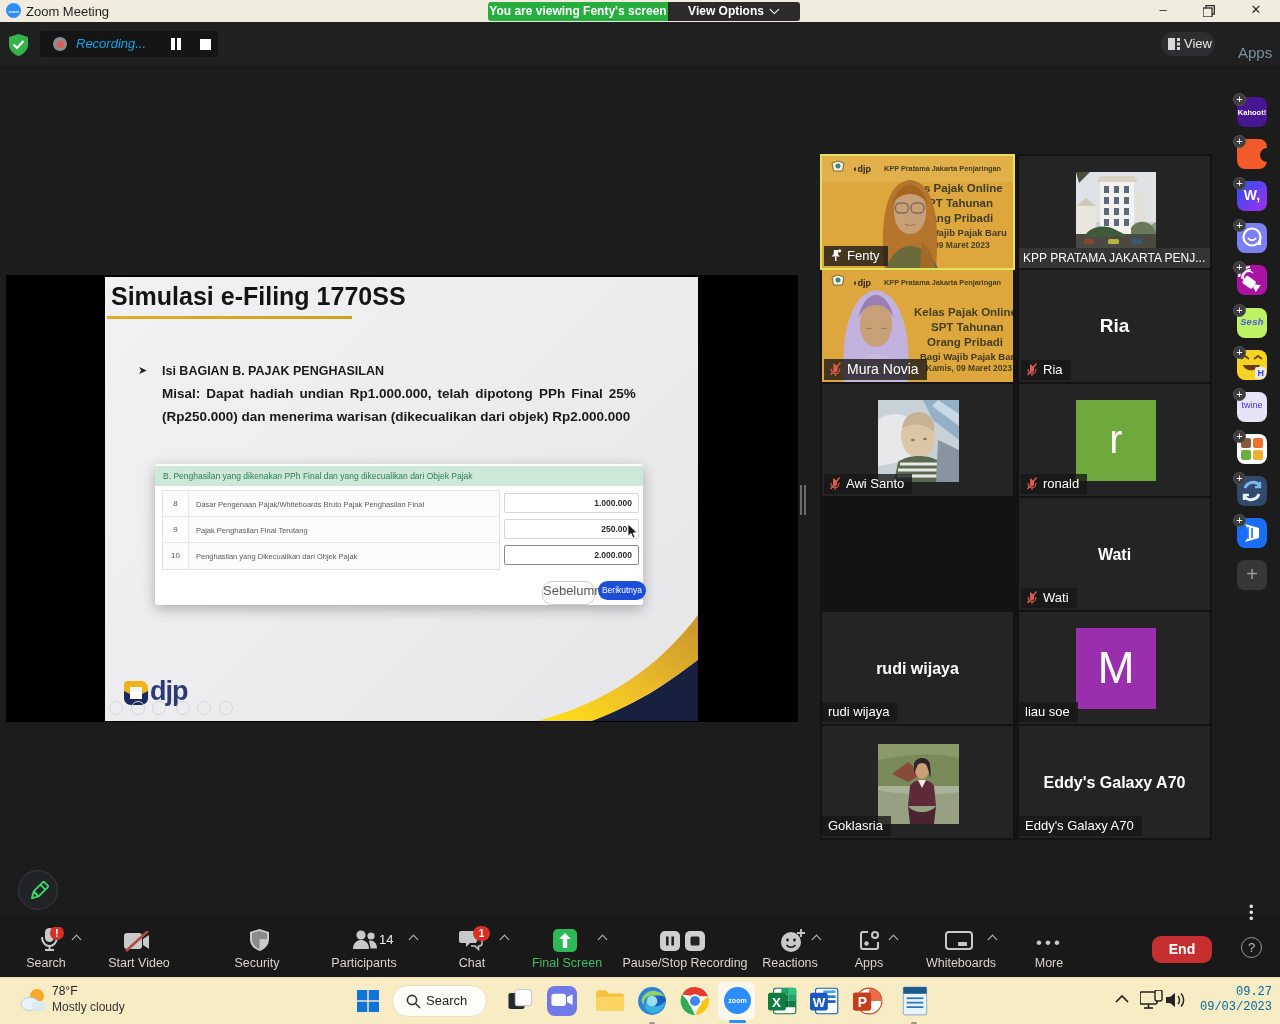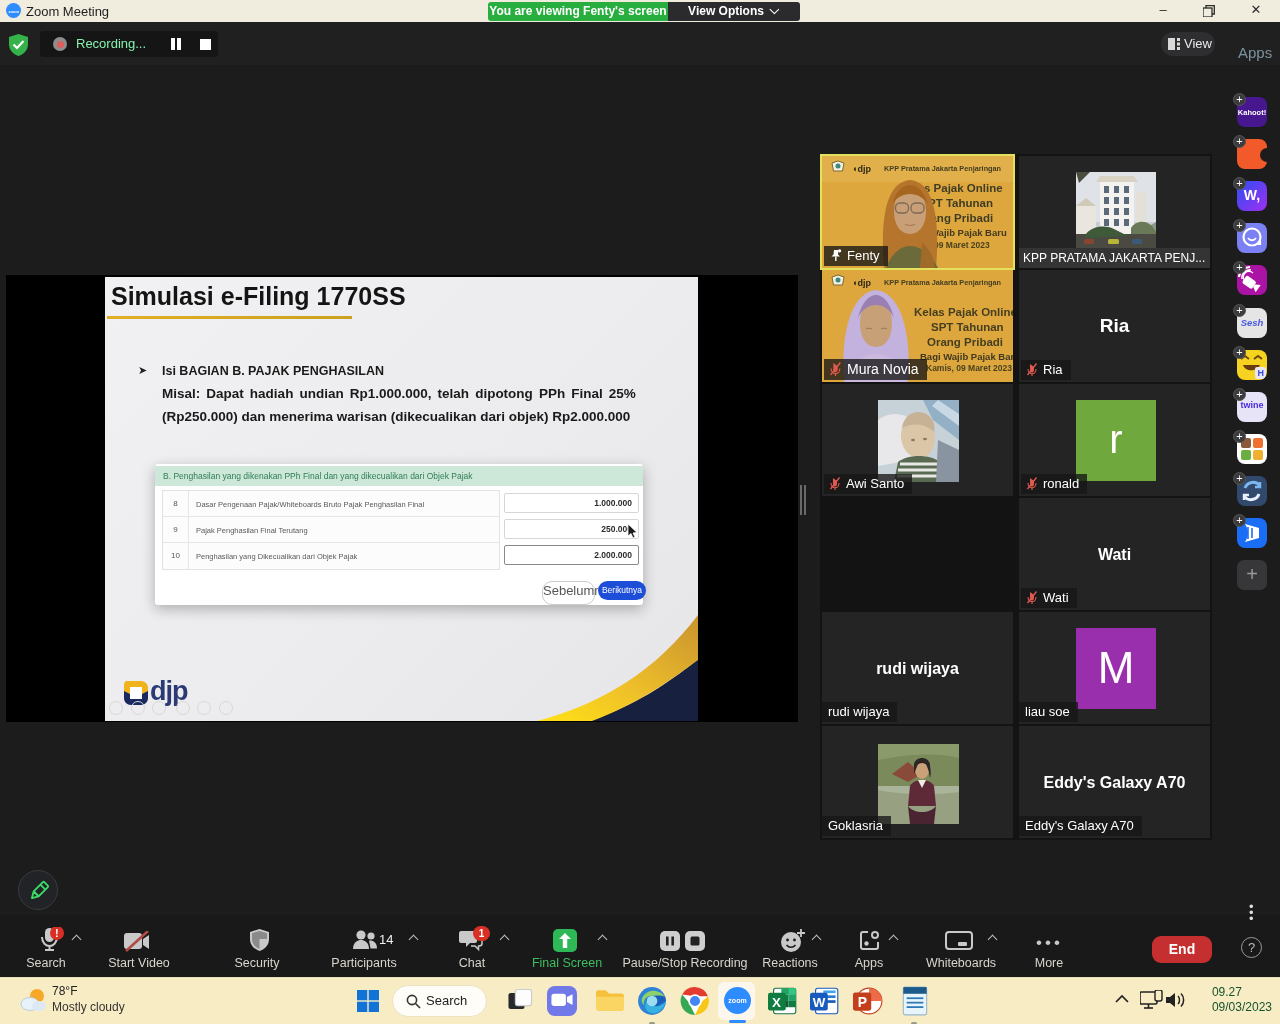--- a/index.html
+++ b/index.html
@@ -23,7 +23,7 @@
   #recpill { position:absolute; left:40px; top:9px; width:178px; height:26px; background:#151515; border-radius:3px; }
   #recdot { position:absolute; left:13px; top:6px; width:14px; height:14px; border-radius:50%; background:#8d8d8d; }
   #recdot:after { content:""; position:absolute; left:3.5px; top:3.5px; width:7px; height:7px; border-radius:50%; background:#e05c5c; }
-  #rectext { position:absolute; left:36px; top:5px; color:#86efac; font-size:13px; }
+  #rectext { position:absolute; left:36px; top:5px; color:#0ea5e9; font-size:13px;font-style:italic; }
   #recpause { position:absolute; left:131px; top:7px; width:10px; height:12px; border-left:4px solid #fff; border-right:4px solid #fff; }
   #recstop { position:absolute; left:160px; top:8px; width:11px; height:11px; background:#fff; }
   #viewbtn { position:absolute; left:1161px; top:10px; width:54px; height:24px; background:#2e2e30; border-radius:12px; color:#e8e8e8; font-size:13px; }

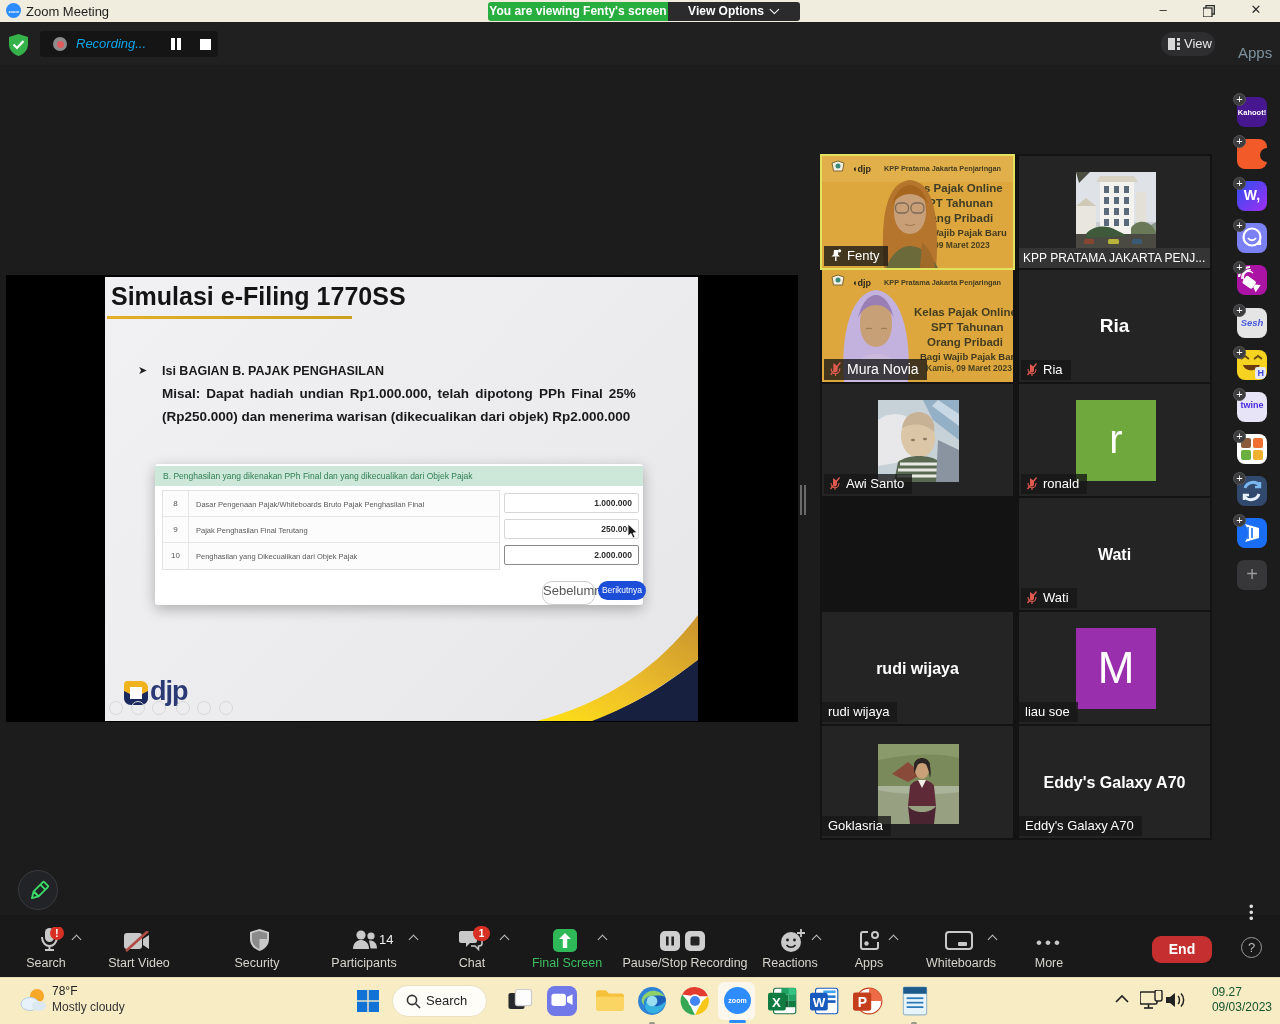--- a/index.html
+++ b/index.html
@@ -401,7 +401,7 @@
             <path d="M20 17 L25 14 L25 23 L20 20 Z"></path>
           </g>
         </svg></div>
-    <div class="railico" style="top:243px;background:#e5e5e5;">
+    <div class="railico" style="top:243px;background:#bef264;font-family:Liberation Mono, monospace;">
         <div style="color:#4a5ae0;font-size:9.5px;font-weight:bold;font-style:italic;text-align:center;margin-top:9px;">Sesh</div>
       </div>
     <div class="railico" style="top:285px;background:#f6d321;"><svg width="30" height="30">

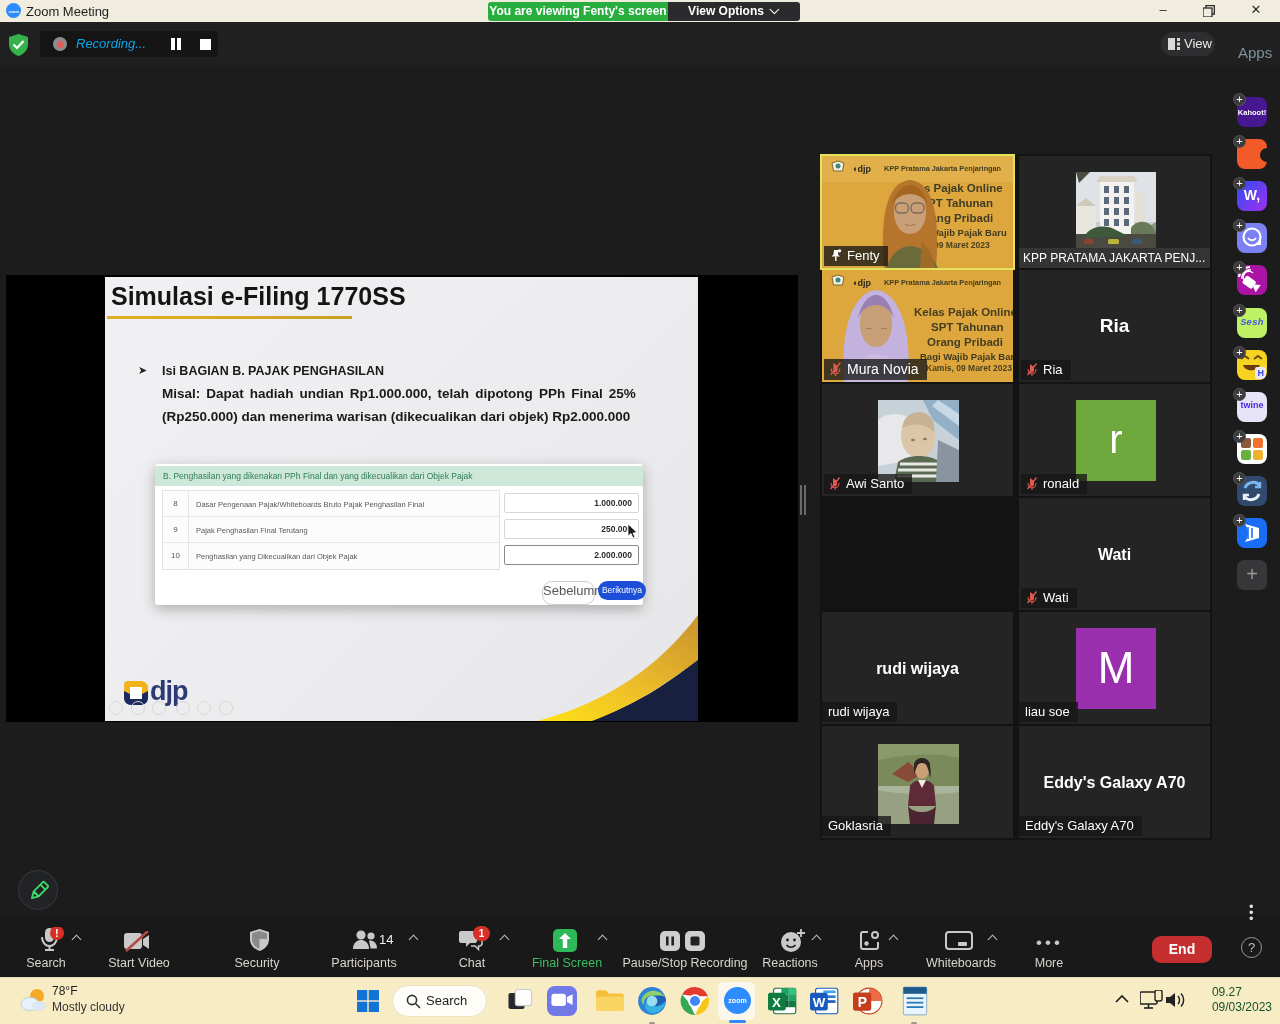--- a/index.html
+++ b/index.html
@@ -412,7 +412,7 @@
           <text x="20.5" y="26" font-size="9" font-weight="bold" fill="#3a4ae0">H</text>
         </svg></div>
     <div class="railico" style="top:327px;background:#e6e4f6;">
-        <div style="color:#4a2ae0;font-size:9px;font-weight:bold;text-align:center;margin-top:8px;">twine</div>
+        <div style="color:#4a2ae0;font-size:9px;font-weight:normal;text-align:center;margin-top:8px;">twine</div>
       </div>
     <div class="railico" style="top:369px;background:#fff;"><svg width="30" height="30">
           <rect x="4" y="4" width="10" height="10" rx="2" fill="#8a5a3a"></rect>

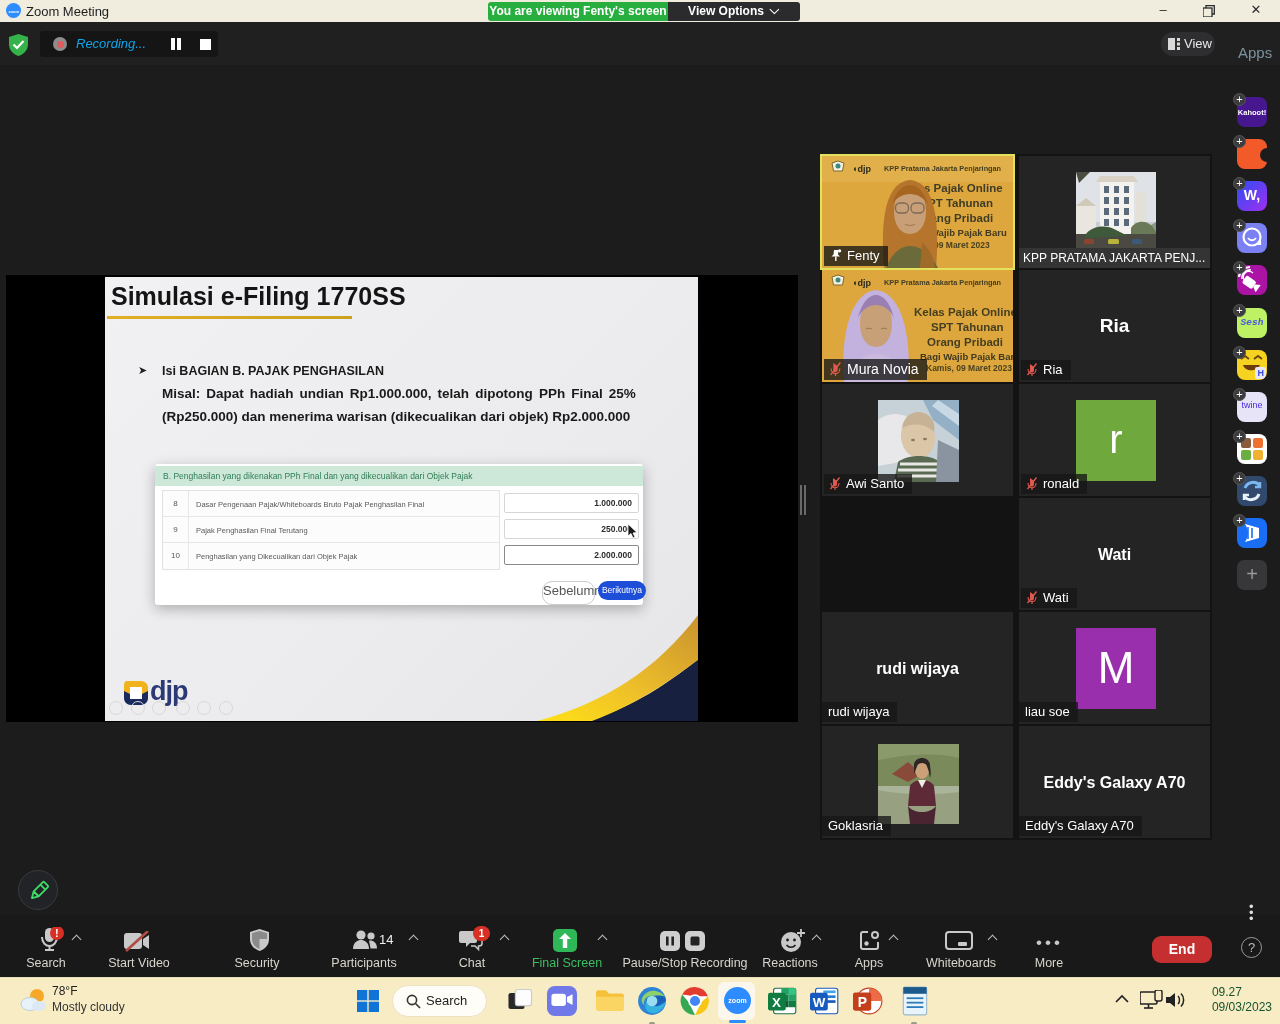--- a/index.html
+++ b/index.html
@@ -88,7 +88,7 @@
   #weather78 { position:absolute; left:52px; top:6px; font-size:12px; color:#222; }
   #weatherc { position:absolute; left:52px; top:22px; font-size:12px; color:#333; }
   #searchpill { position:absolute; left:392px; top:7px; width:95px; height:32px; background:#fefdf8; border:1px solid #ece2c2; border-radius:16px; font-size:13px; color:#222; }
-  #traytime { position:absolute; right:8px; top:7px; font-size:12px; color:#14532d; line-height:15px; }
+  #traytime { position:absolute; right:8px; top:7px; text-align:right; font-size:12px; color:#0369a1; line-height:15px;font-family:Liberation Mono, monospace; }
   .tico { position:absolute; top:8px; width:30px; height:30px; }
 </style>
 </head>

